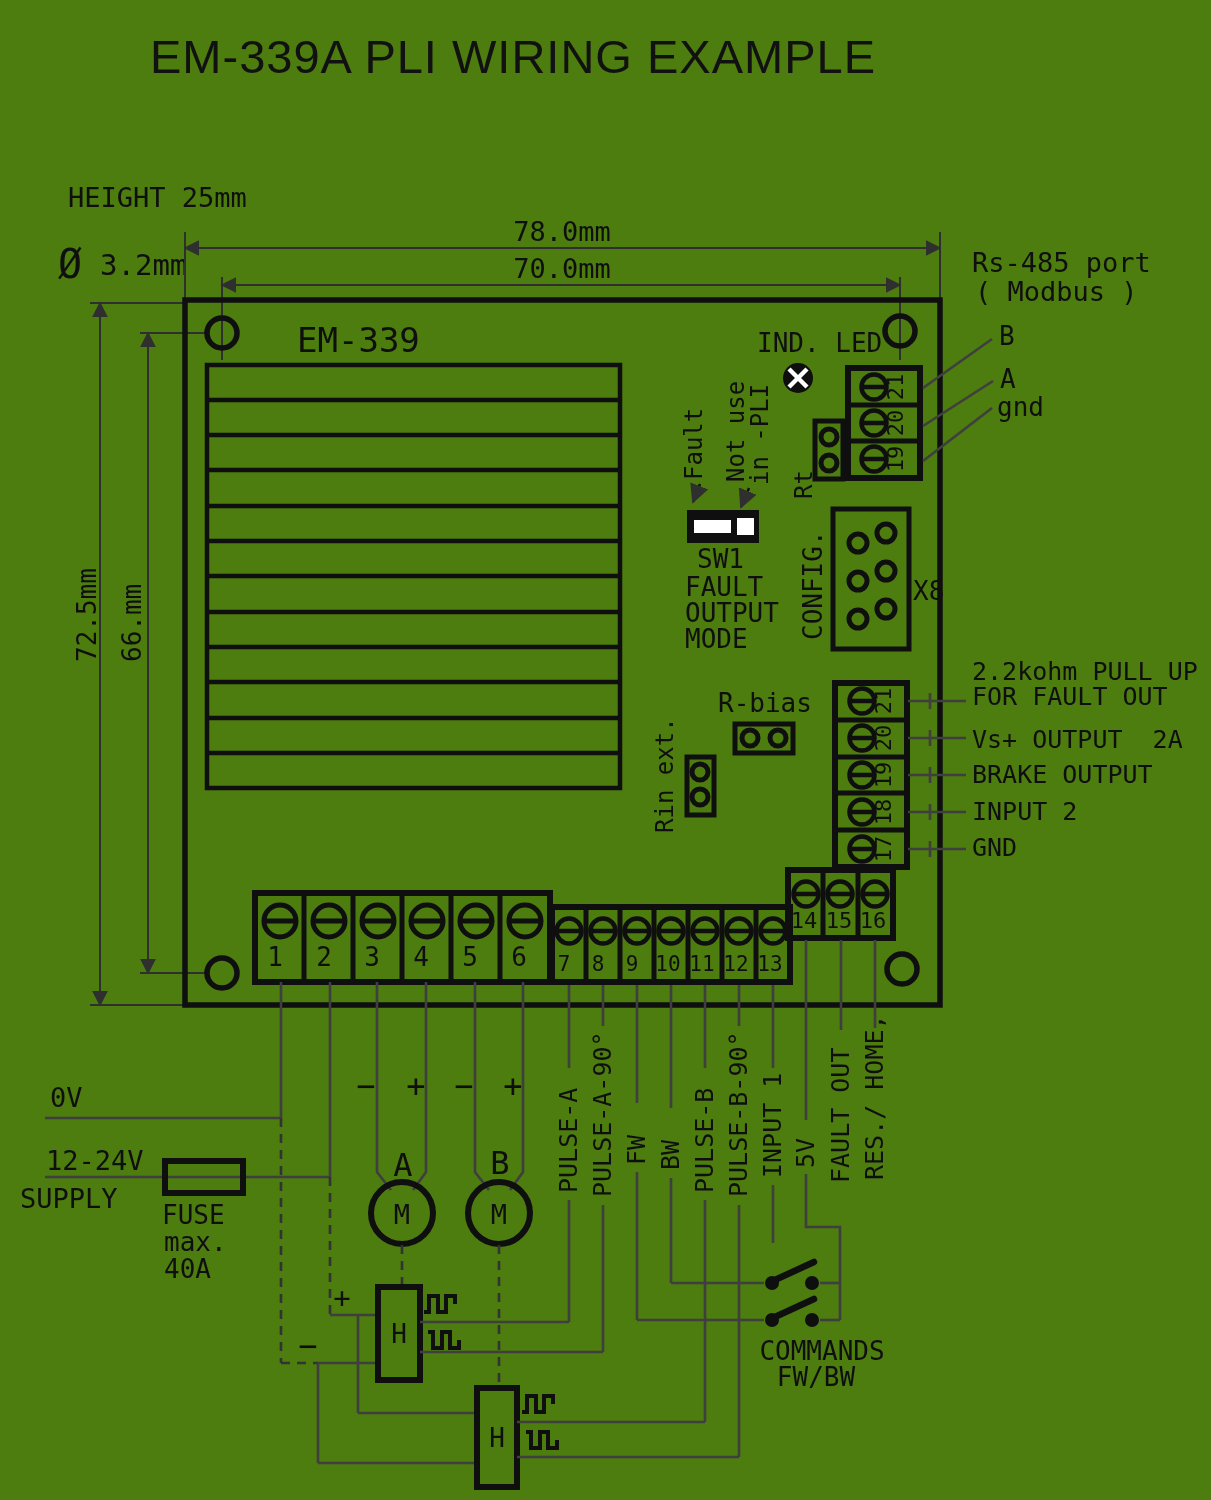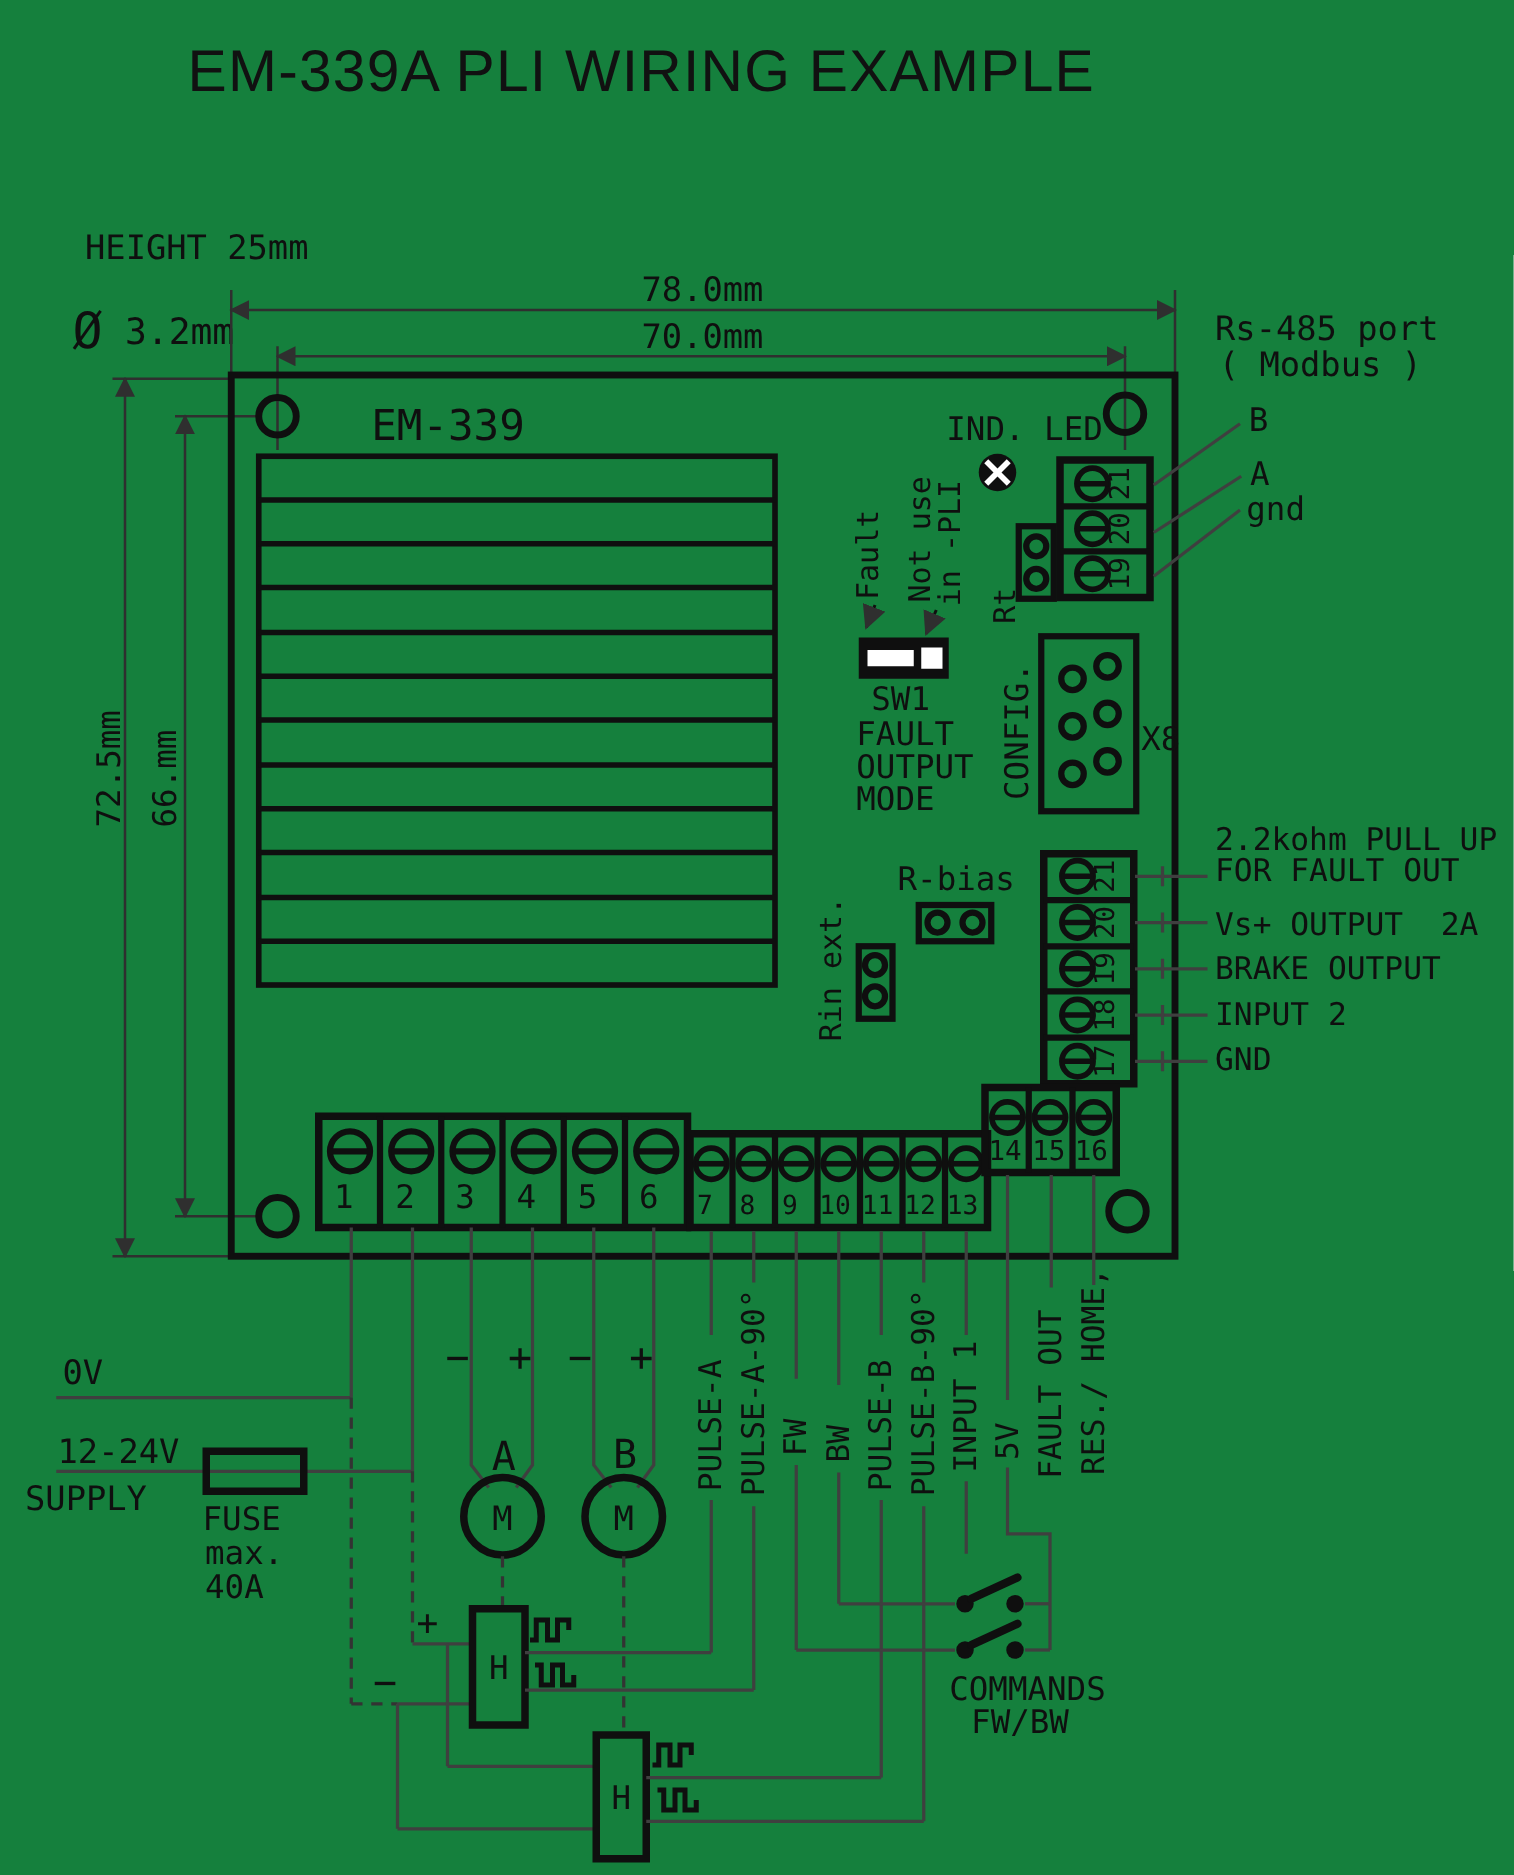--- a/index.html
+++ b/index.html
@@ -3,7 +3,7 @@
 <meta charset="utf-8">
 <style>
   html,body{margin:0;padding:0;background:#ffffff;}
-  #stage{width:1211px;height:1500px;background:#15803d;position:relative;overflow:hidden;}
+  #stage{width:1211px;height:1500px;background:#4d7c0f;position:relative;overflow:hidden;}
   svg{display:block;}
   text{white-space:pre;}
   .t{font-family:"DejaVu Sans Mono",monospace;fill:#0f0f0f;}

